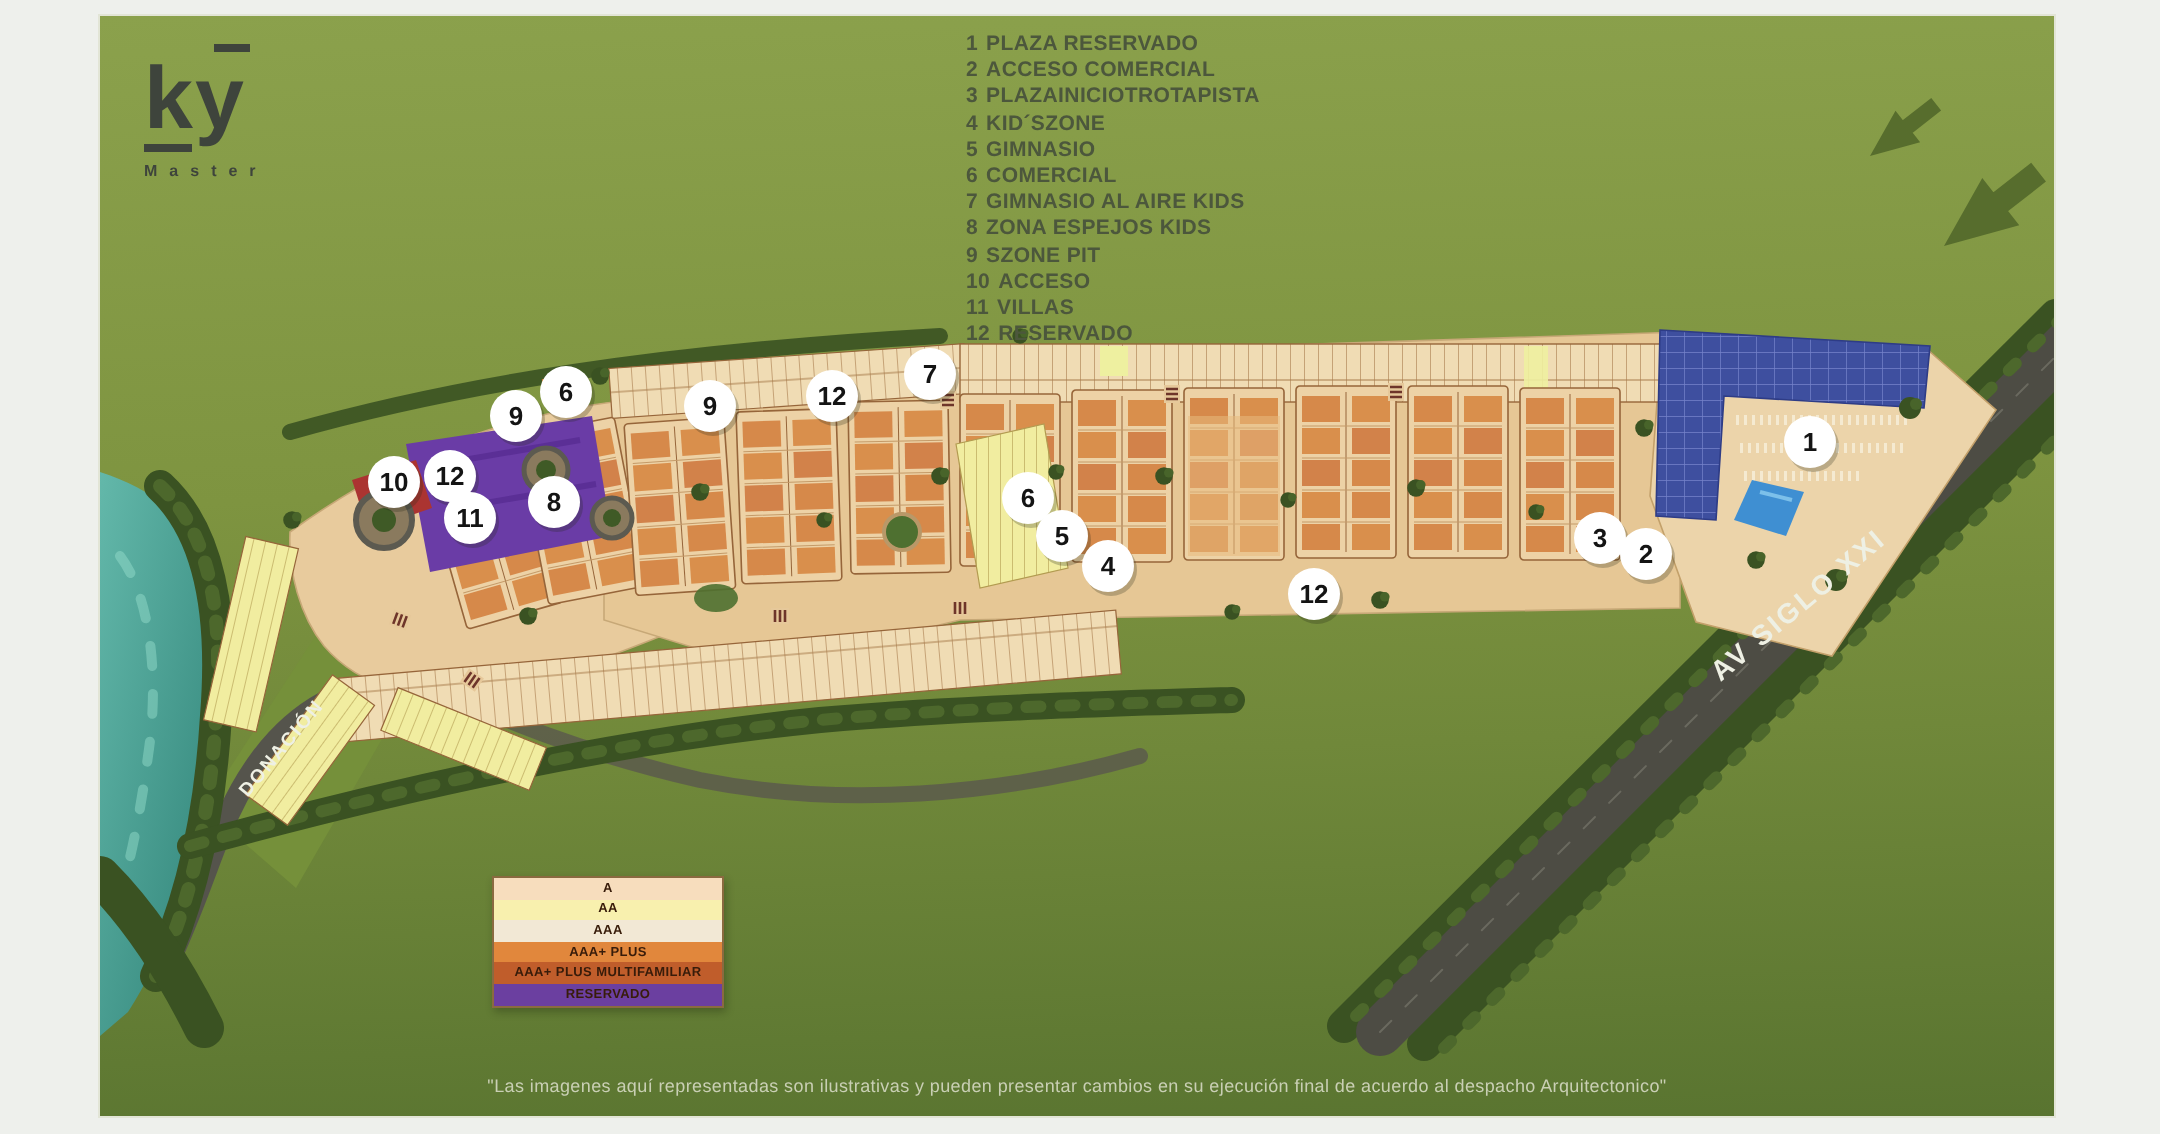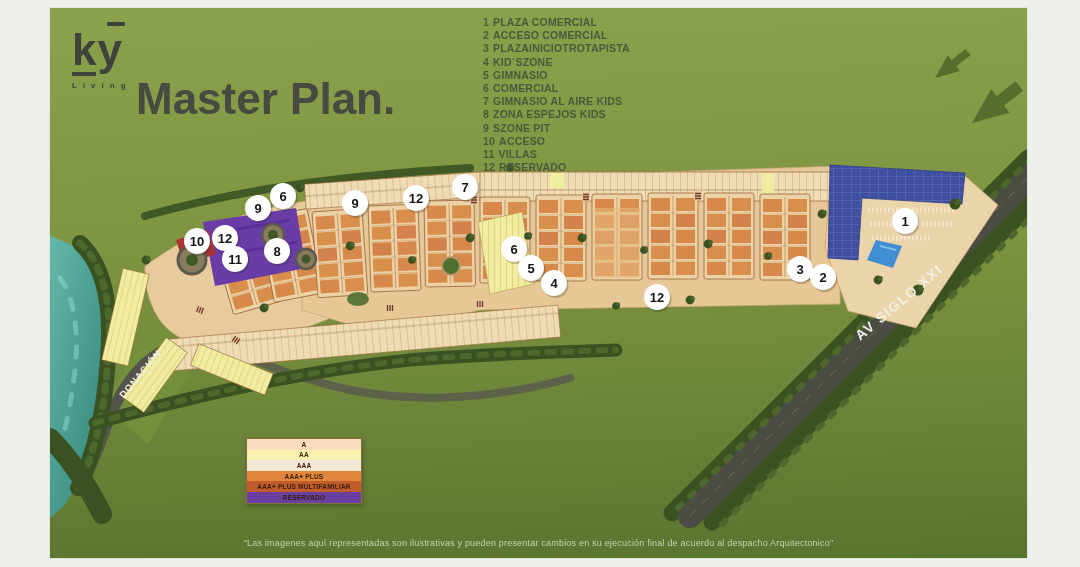--- a/index.html
+++ b/index.html
@@ -298,7 +298,7 @@
   <div class="title">Master Plan.</div>
 
   <div class="amenities">
-    <div class="arow"><span class="anum">1</span><span>PLAZA COMERCIAL</span></div>
+    <div class="arow"><span class="anum">1</span><span>PLAZA RESERVADO</span></div>
     <div class="arow"><span class="anum">2</span><span>ACCESO COMERCIAL</span></div>
     <div class="arow"><span class="anum">3</span><span>PLAZAINICIOTROTAPISTA</span></div>
     <div class="arow"><span class="anum">4</span><span>KID´SZONE</span></div>

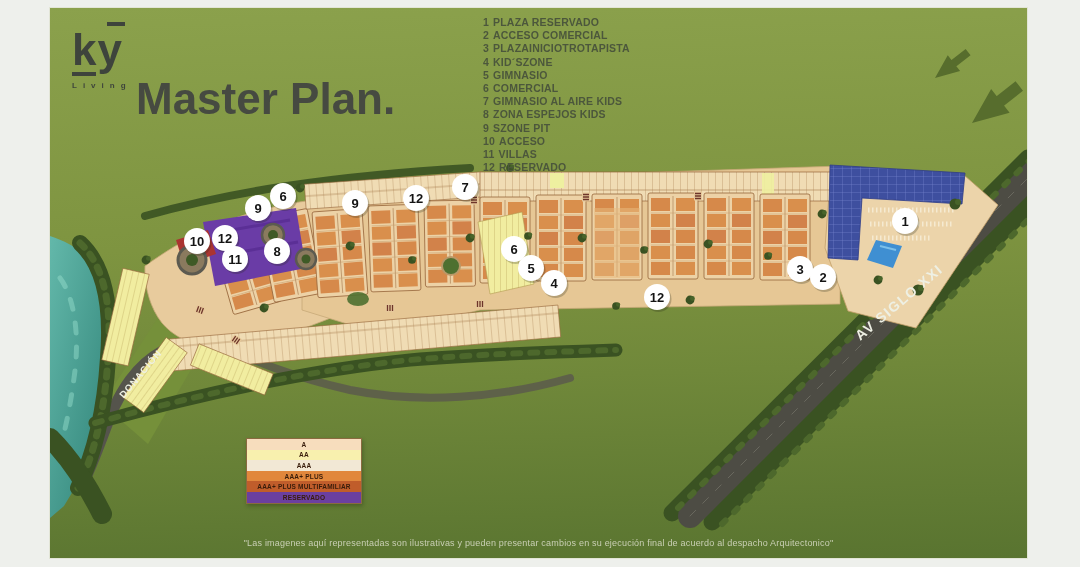--- a/index.html
+++ b/index.html
@@ -292,7 +292,7 @@
 
   <div class="logo">
     <div class="mark">ky</div>
-    <div class="sub">Living</div>
+    <div class="sub">Master</div>
   </div>
 
   <div class="title">Master Plan.</div>

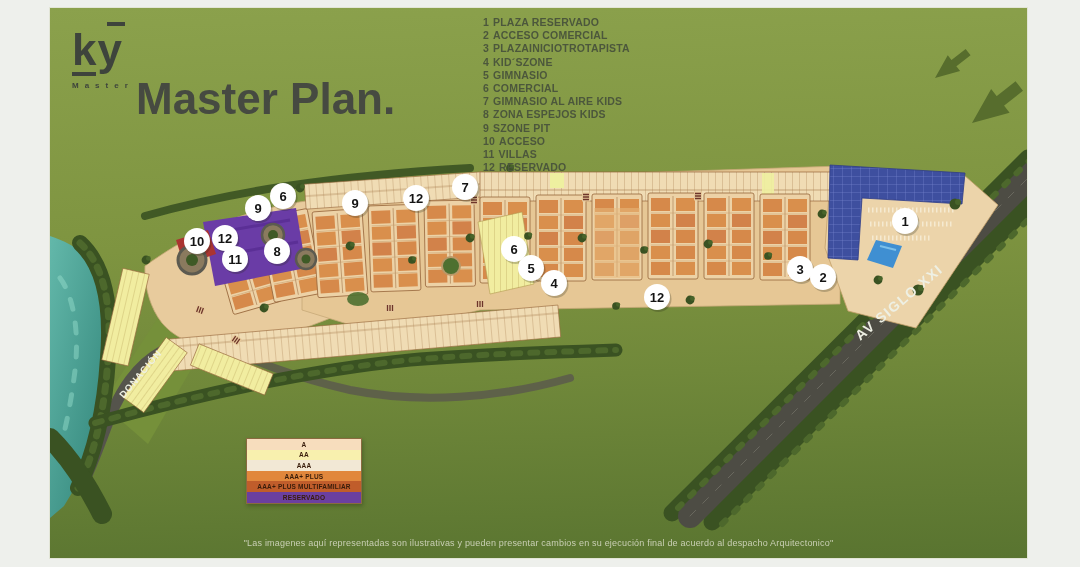--- a/index.html
+++ b/index.html
@@ -295,7 +295,6 @@
     <div class="sub">Master</div>
   </div>
 
-  <div class="title">Master Plan.</div>
 
   <div class="amenities">
     <div class="arow"><span class="anum">1</span><span>PLAZA RESERVADO</span></div>

